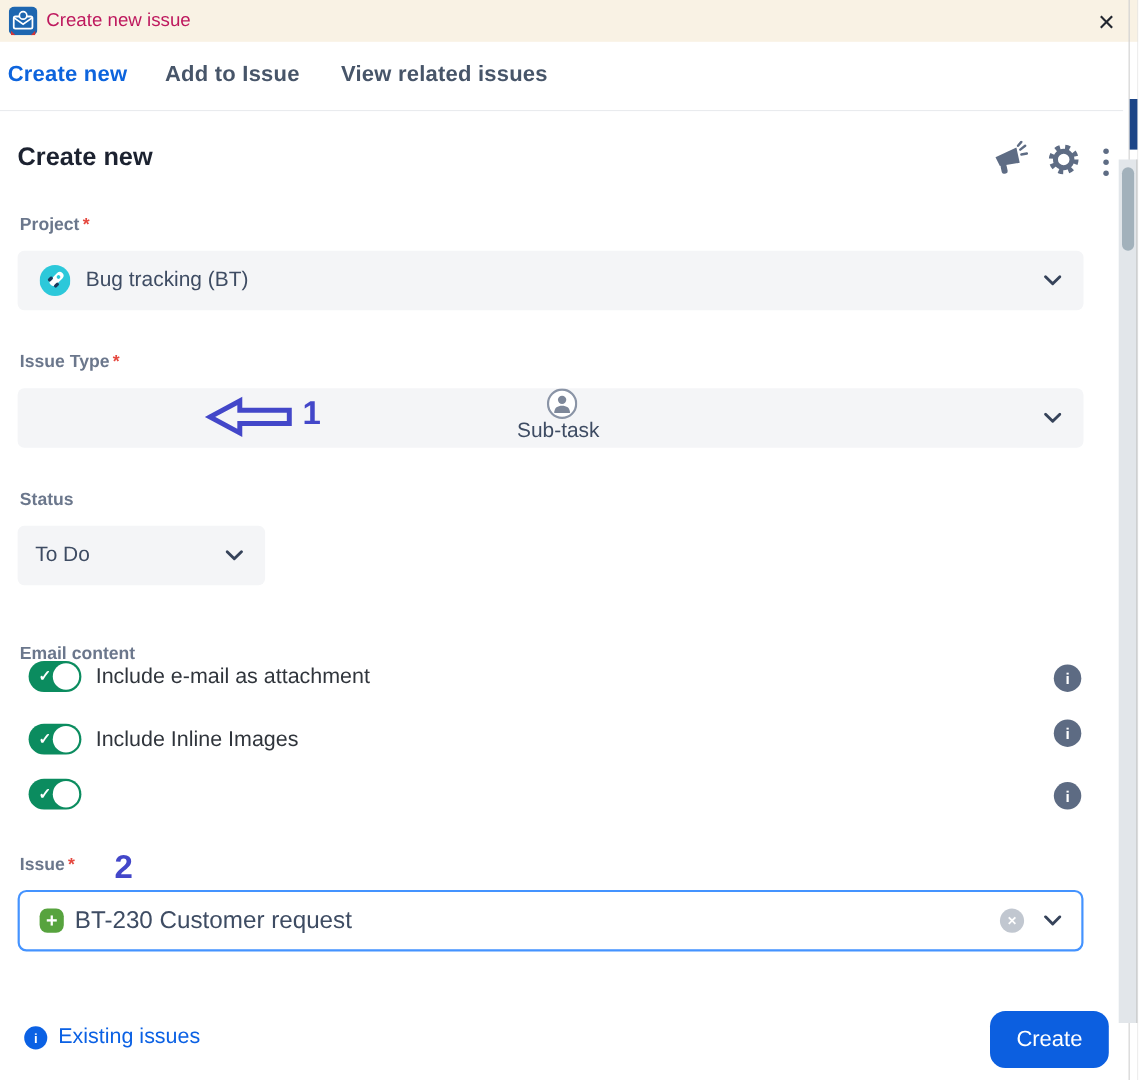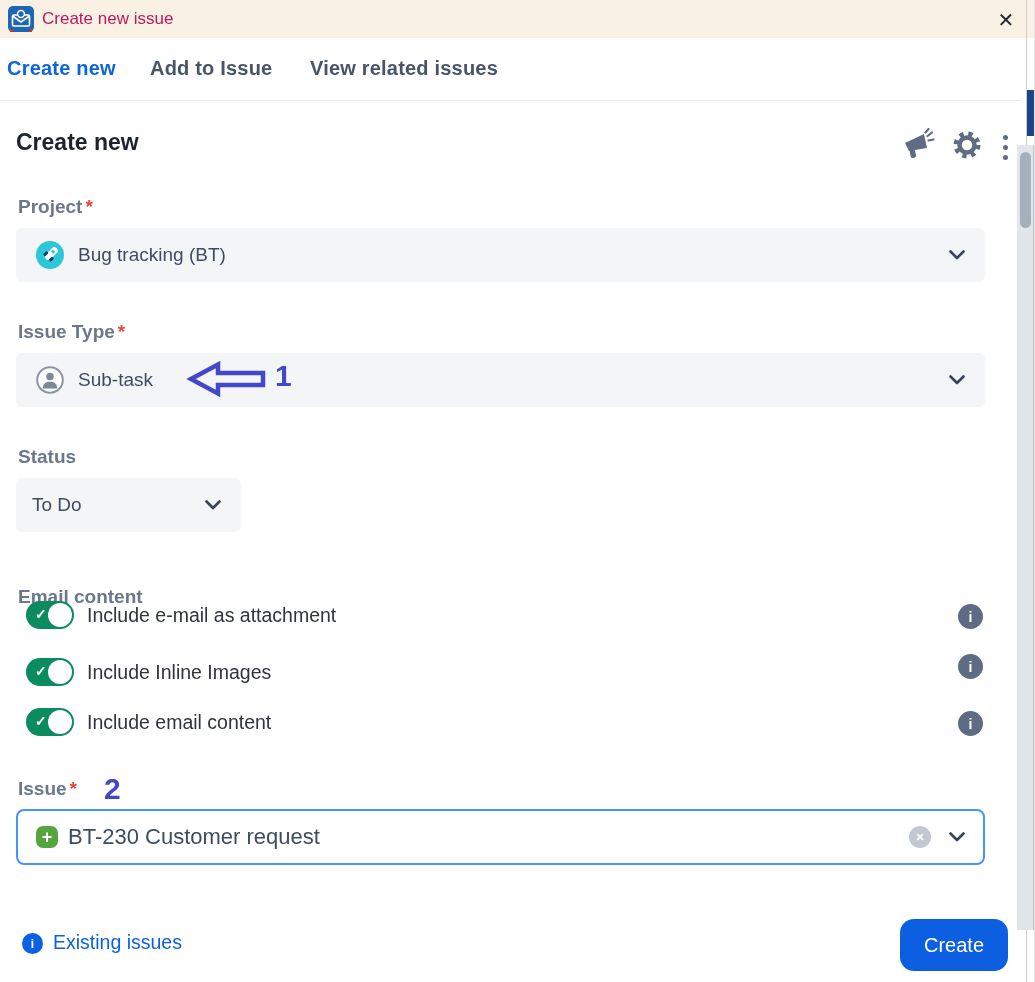--- a/index.html
+++ b/index.html
@@ -30,7 +30,7 @@
   .icon-more i{width:5px;height:5px;border-radius:50%;background:#5e6c84;}
 
   
-  .lbl{position:absolute;font-size:19px;font-weight:700;color:#6b778c;}
+  .lbl{position:absolute;font-size:16px;font-weight:700;color:#6b778c;}
   .lbl .req{color:#e5483f;margin-left:3px;}
   .lbl-project{left:18px;top:196px;}
   .lbl-issuetype{left:18px;top:321px;}

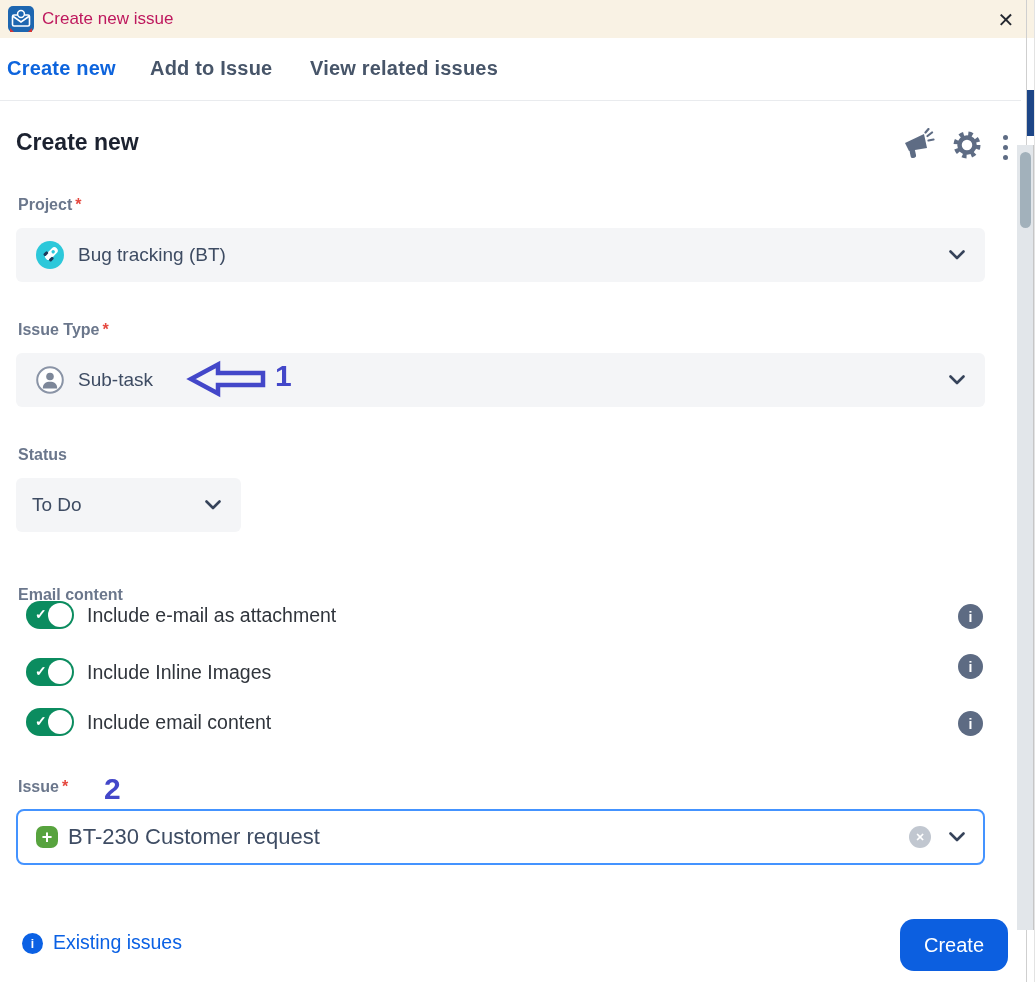--- a/index.html
+++ b/index.html
@@ -41,7 +41,7 @@
   
   .field{position:absolute;background:#f4f5f7;border-radius:6px;display:flex;align-items:center;cursor:pointer;}
   .field-project{left:16px;top:228px;width:969px;height:54px;text-align:center;}
-  .field-issuetype{left:16px;top:353px;width:969px;height:54px;}
+  .field-issuetype{left:16px;top:353px;width:969px;height:54px;flex-direction:column;}
   .field-status{left:16px;top:478px;width:225px;height:54px;}
   .field-icon{margin-left:20px;width:28px;height:28px;flex:0 0 auto;}
   .field-value{margin-left:14px;font-size:19px;color:#3e4c63;}

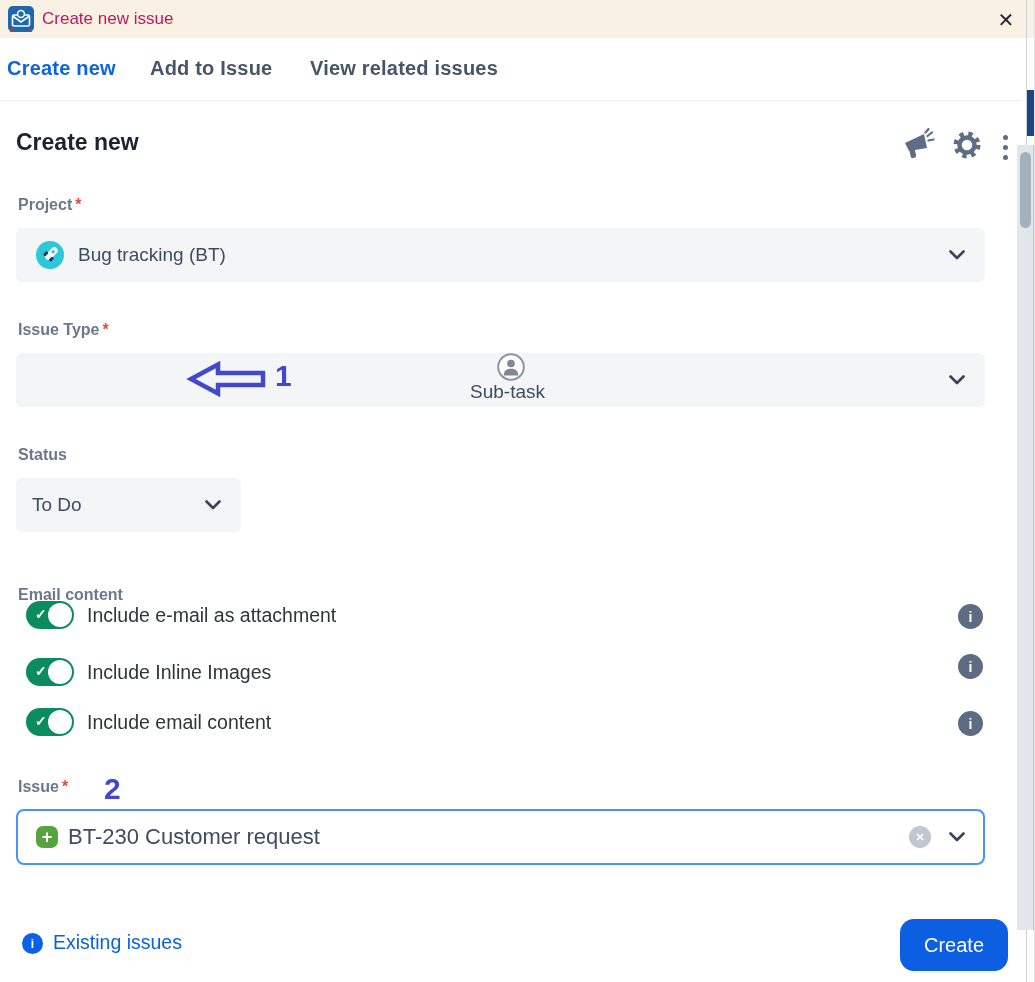--- a/index.html
+++ b/index.html
@@ -197,7 +197,6 @@
       <span class="tick">✓</span>
       <span class="knob"></span>
     </div>
-    <span class="toggle-label">Include email content</span>
   </div>
 
   <span class="info info1">i</span>

